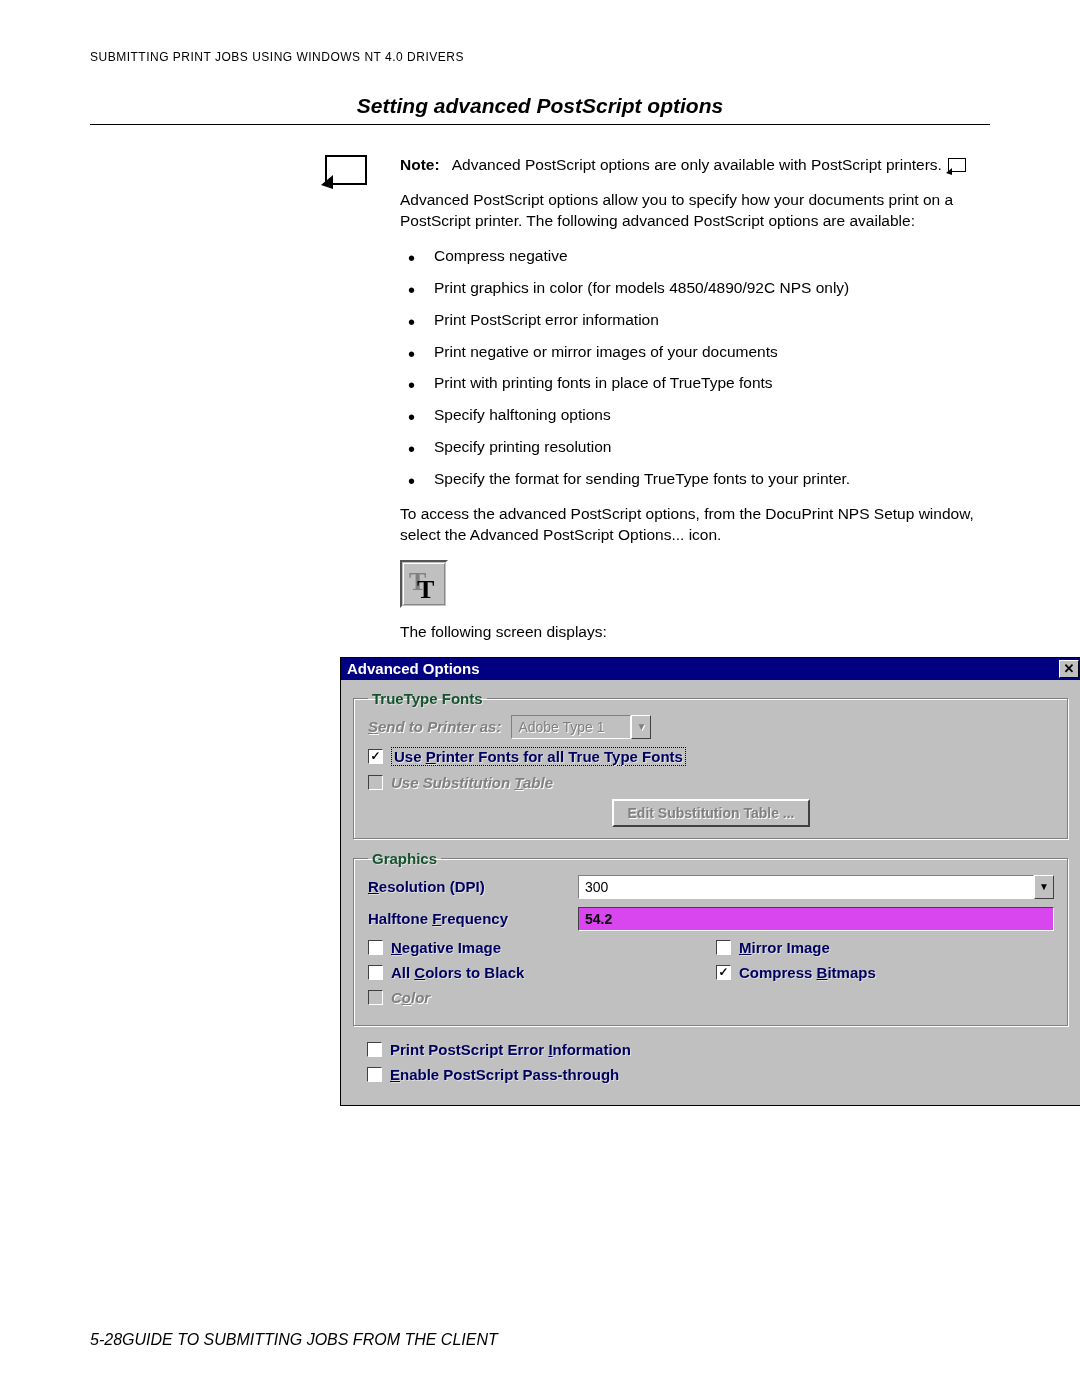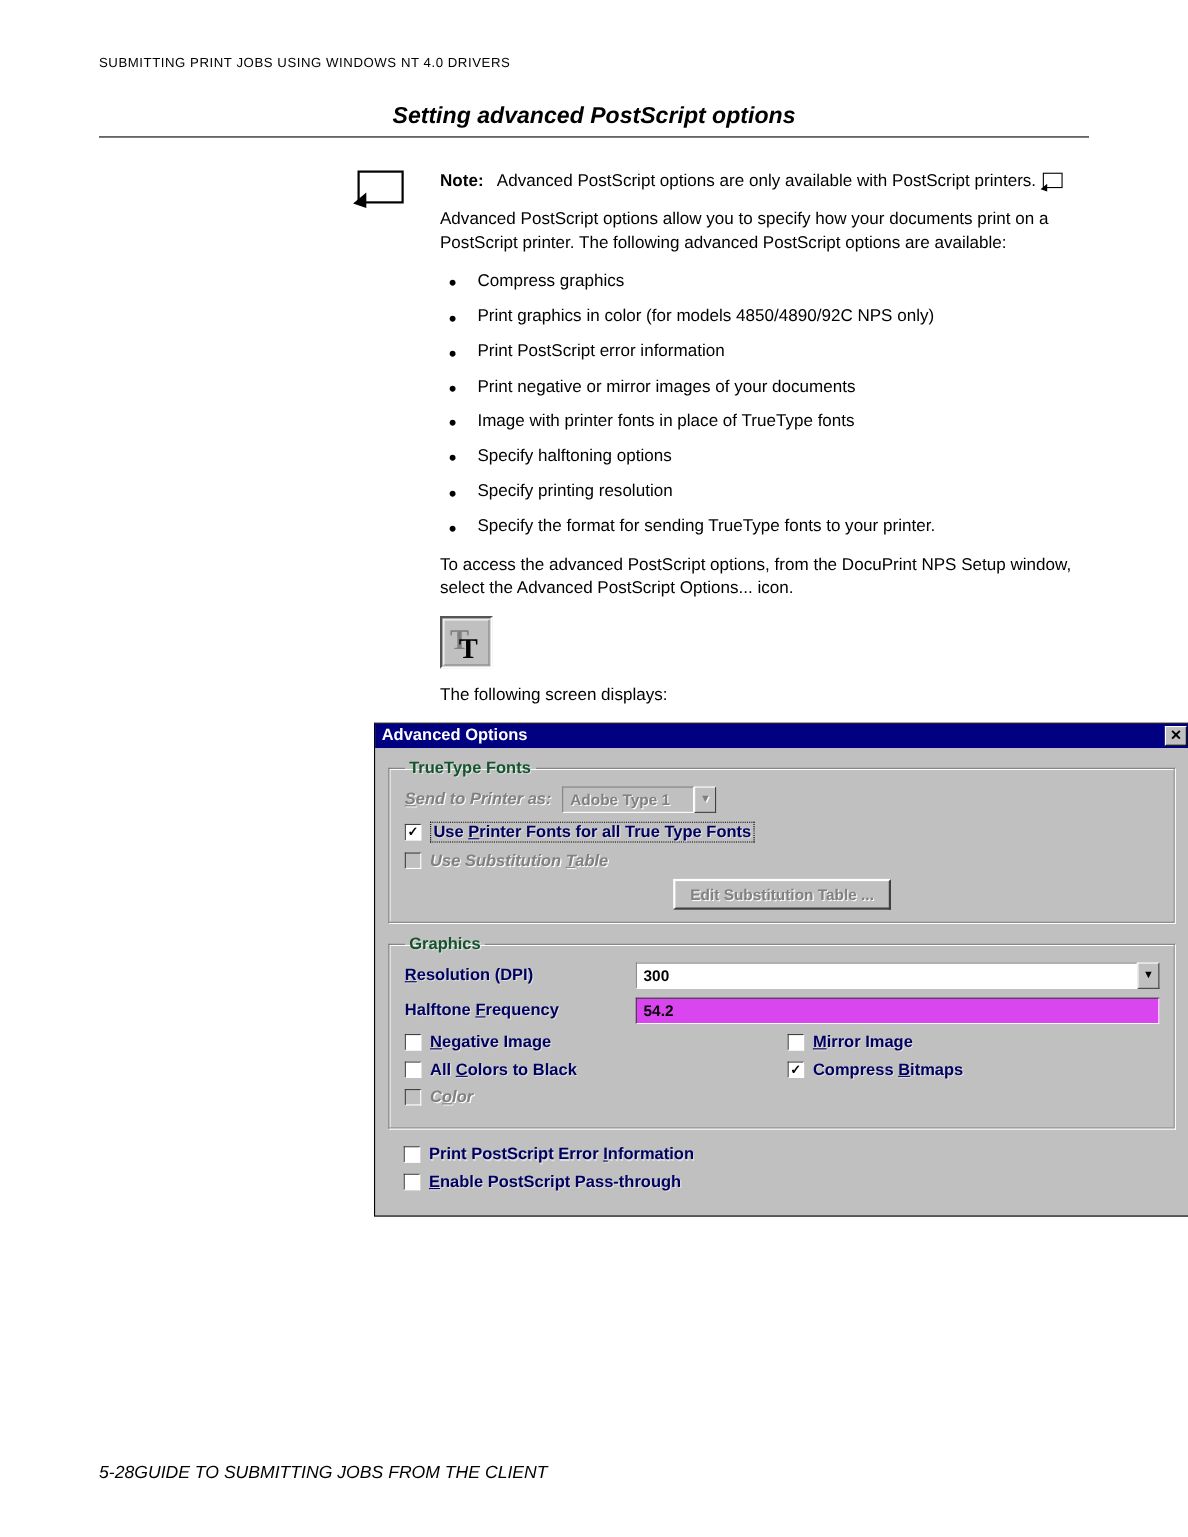--- a/index.html
+++ b/index.html
@@ -389,7 +389,7 @@
       <p>Advanced PostScript options allow you to specify how your documents print on a PostScript printer.  The following advanced PostScript options are available:</p>
 
       <ul class="bullet-list">
-        <li>Compress graphics</li>
+        <li>Compress negative</li>
         <li>Print graphics in color (for models 4850/4890/92C NPS only)</li>
         <li>Print PostScript error information</li>
         <li>Print negative or mirror images of your documents</li>

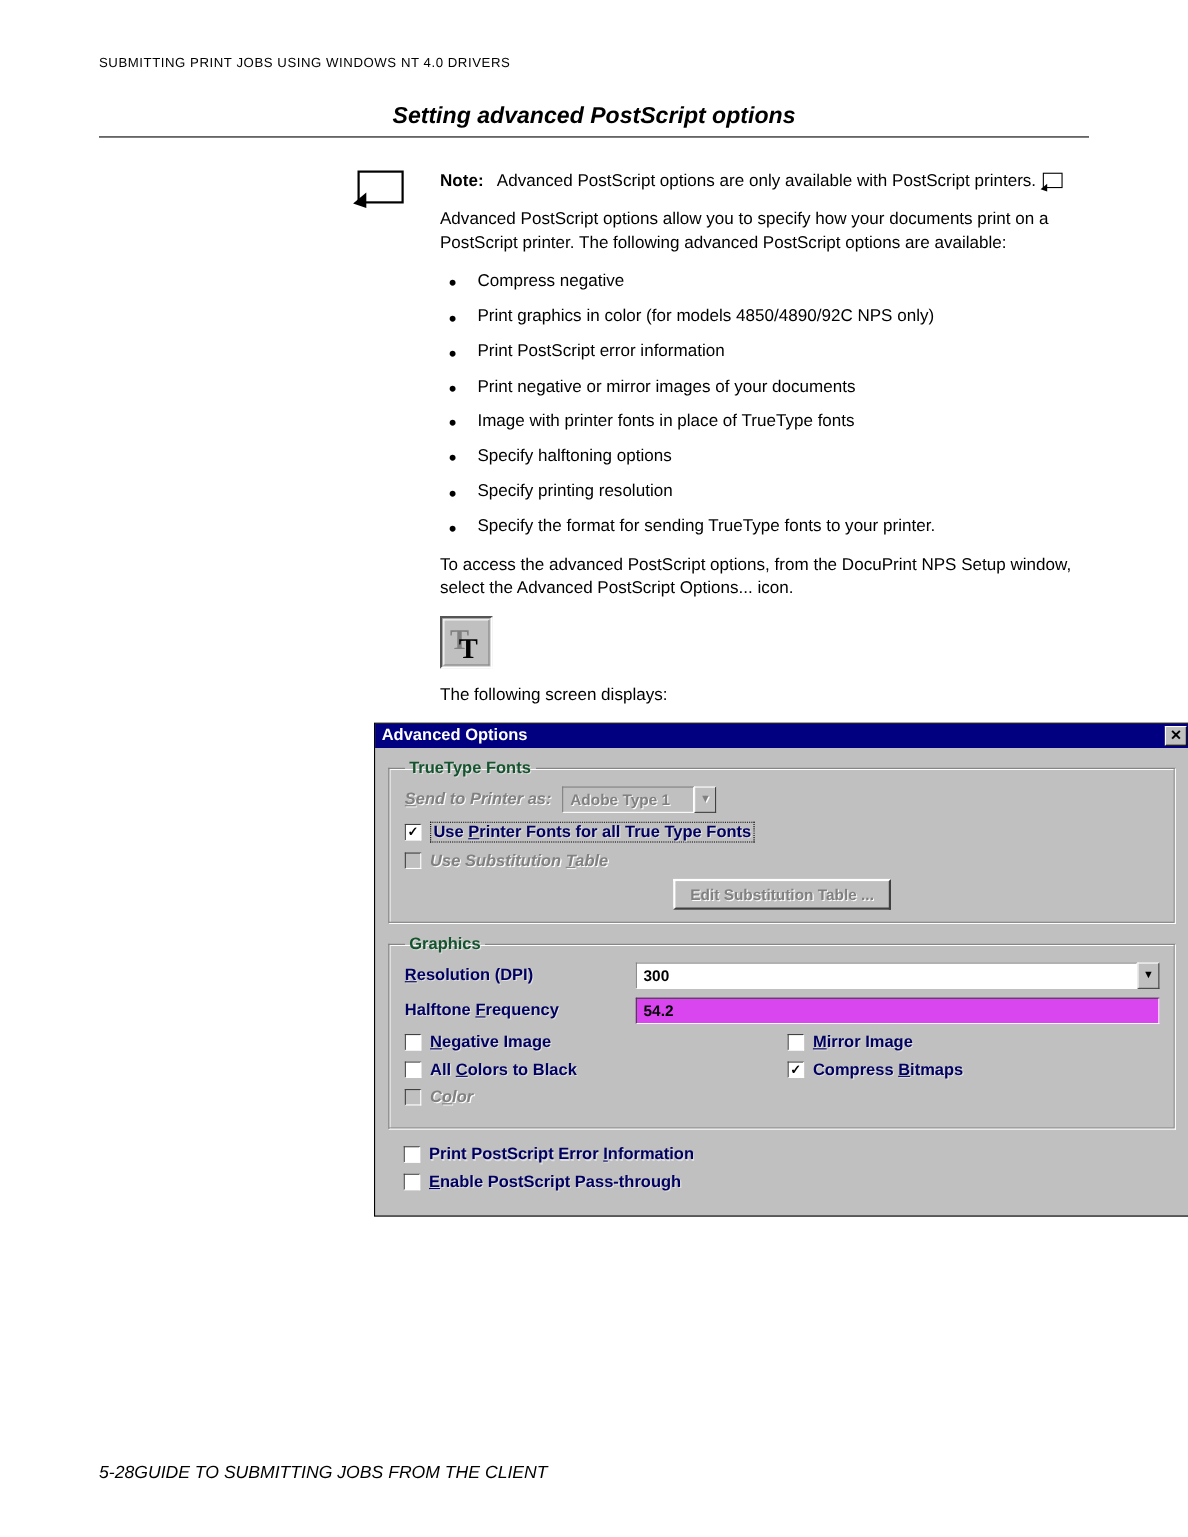--- a/index.html
+++ b/index.html
@@ -393,7 +393,7 @@
         <li>Print graphics in color (for models 4850/4890/92C NPS only)</li>
         <li>Print PostScript error information</li>
         <li>Print negative or mirror images of your documents</li>
-        <li>Image with printer fonts in place of TrueType fonts</li>
+        <li>Print with printing fonts in place of TrueType fonts</li>
         <li>Specify halftoning options</li>
         <li>Specify printing resolution</li>
         <li>Specify the format for sending TrueType fonts to your printer.</li>

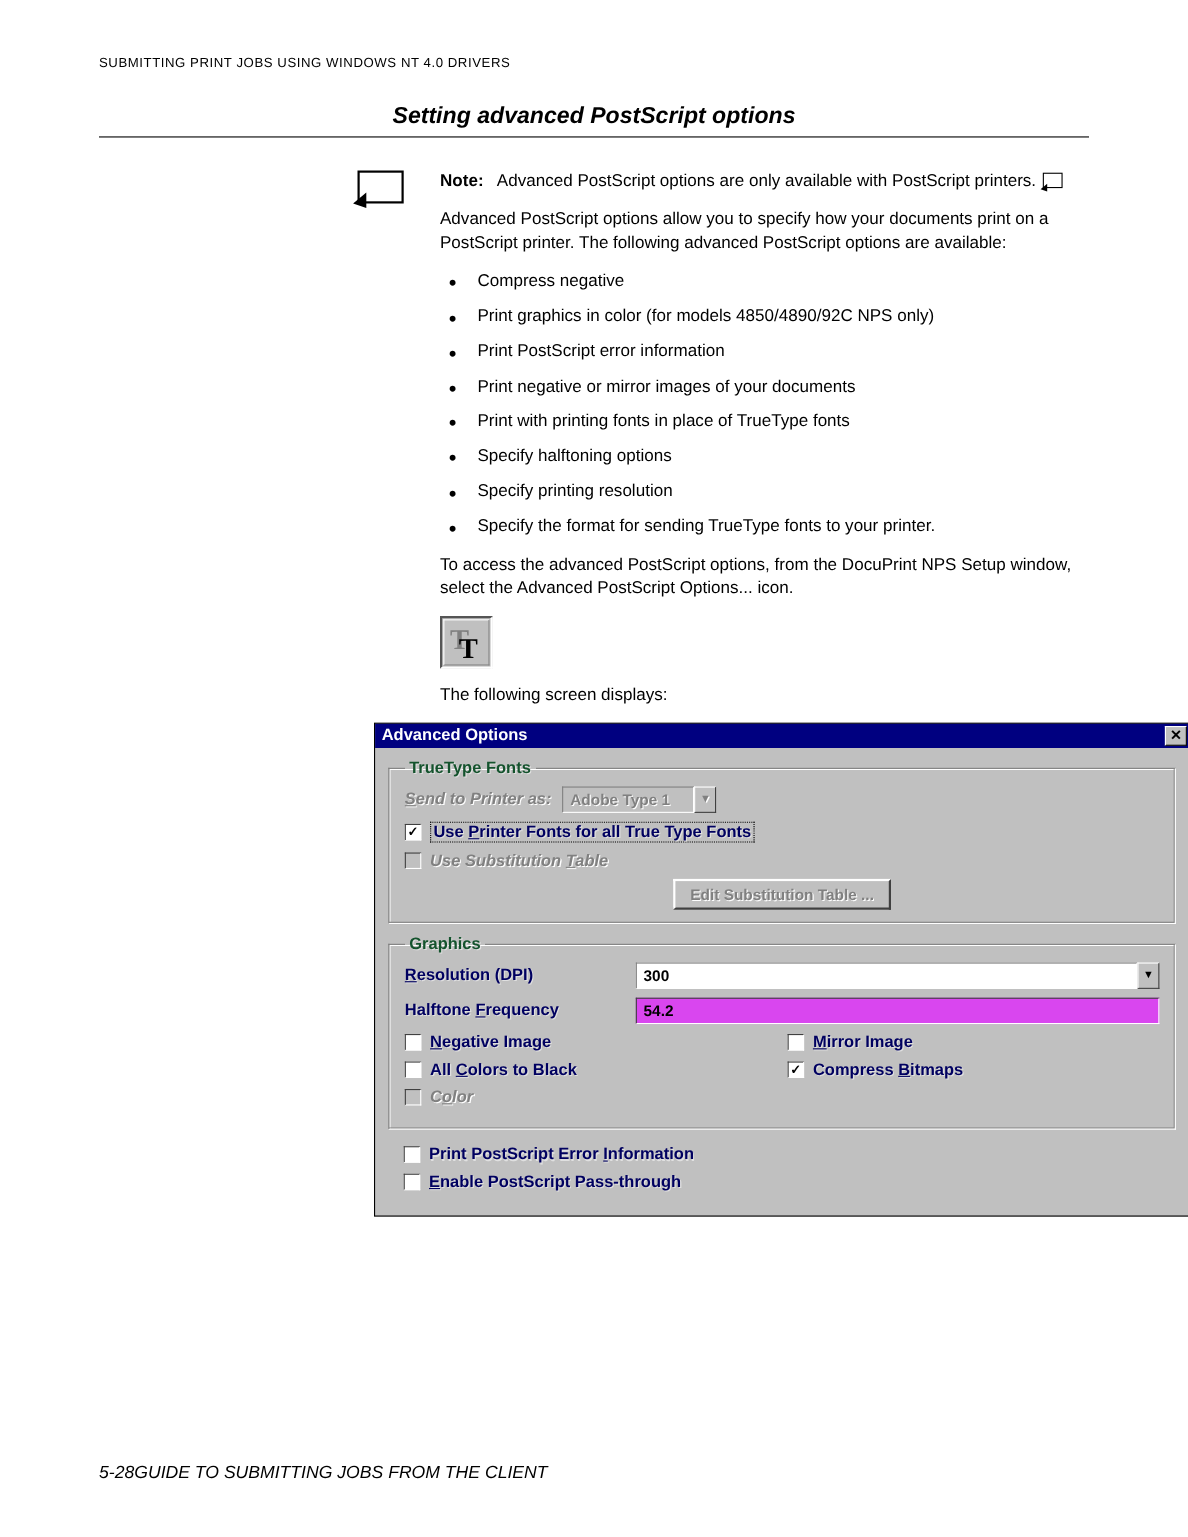--- a/index.html
+++ b/index.html
@@ -255,7 +255,7 @@
     border-bottom: 1px solid #fff;
     background: #fff;
     padding: 2px 6px;
-    font-weight: bold;
+    font-weight: normal;
     font-size: 14px;
     min-width: 120px;
     display: flex;

